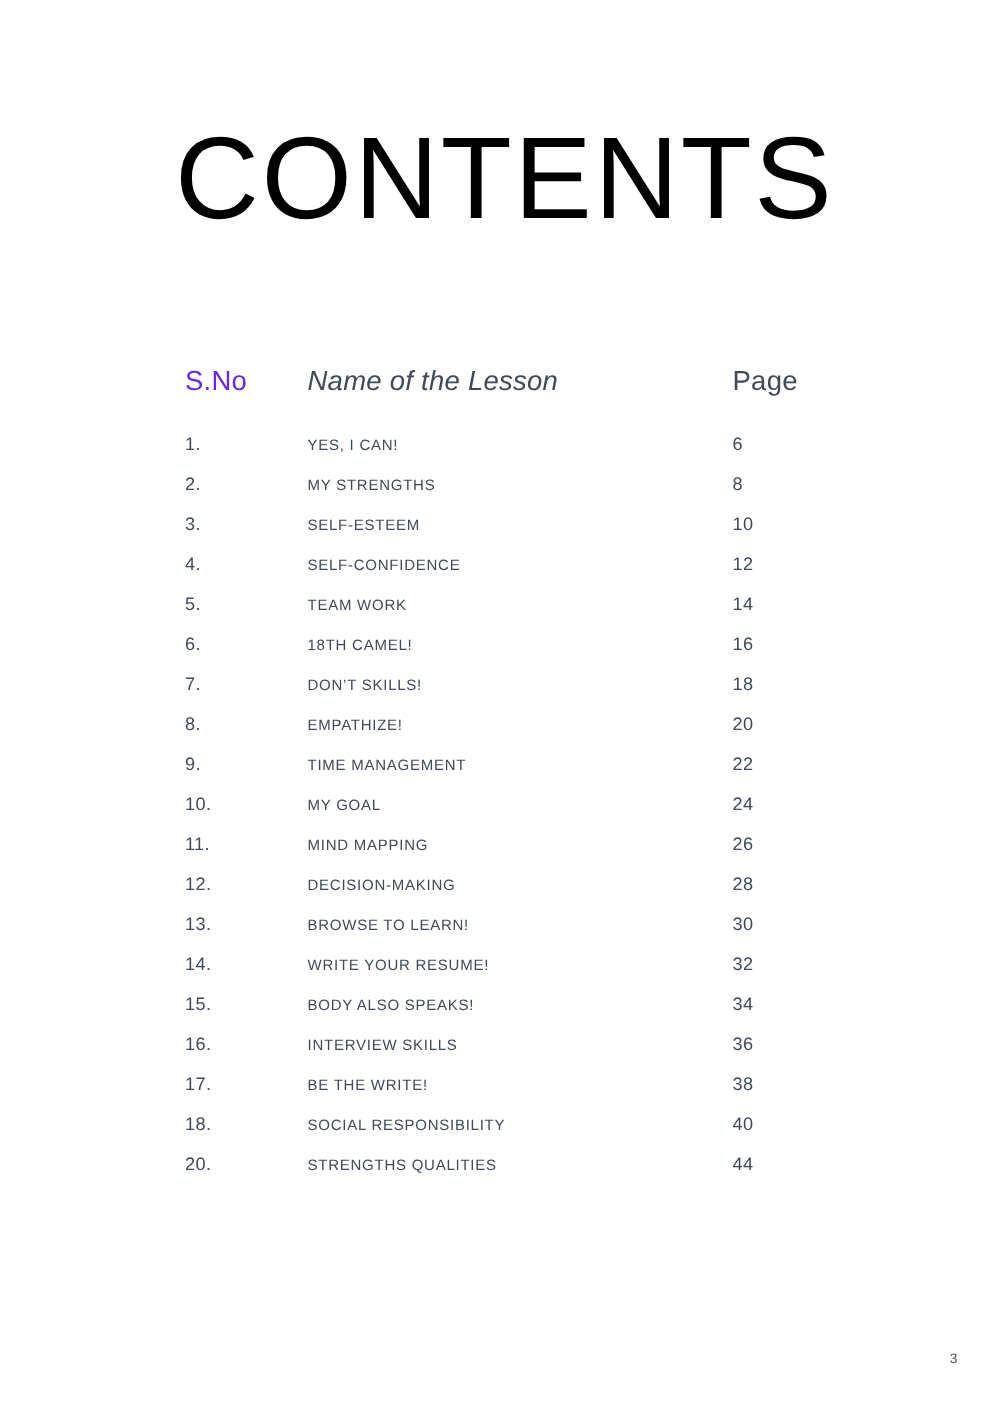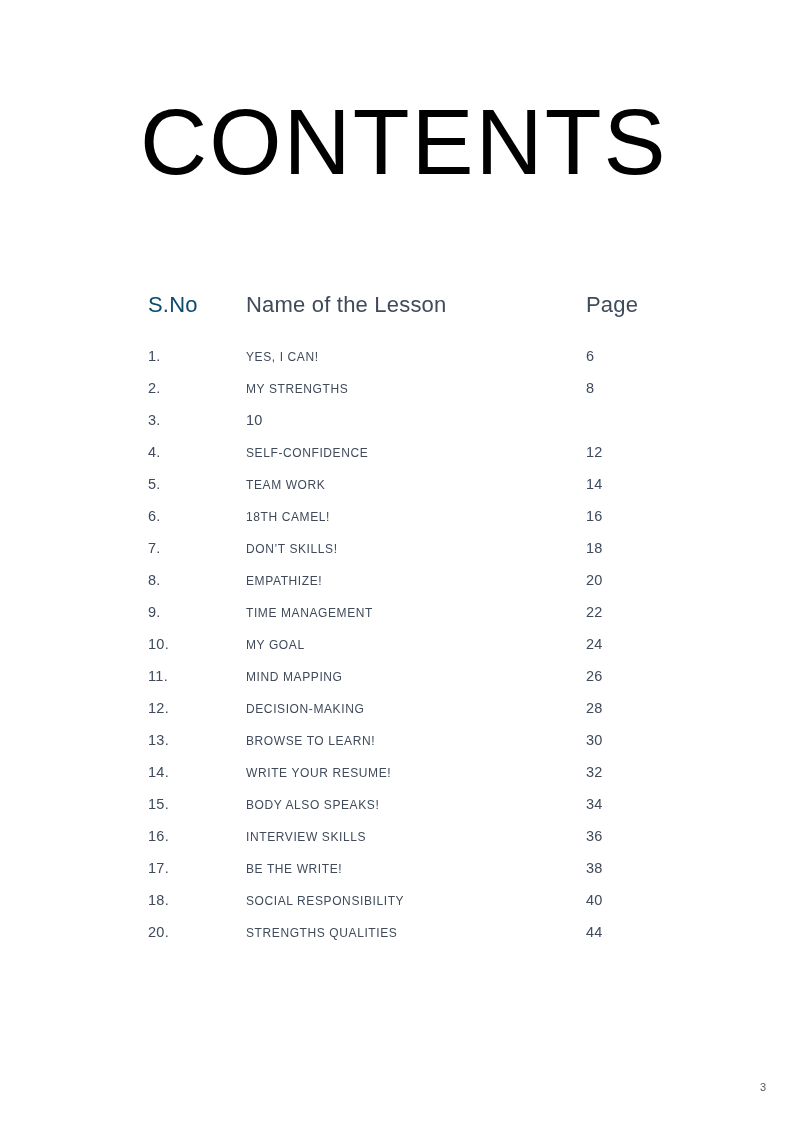--- a/index.html
+++ b/index.html
@@ -45,7 +45,7 @@
   .head-sno {
     width: 98px;
     font-size: 22px;
-    color: #0c4a6e;
+    color: #6d28d9;
     letter-spacing: 0.2px;
   }
   .head-name {

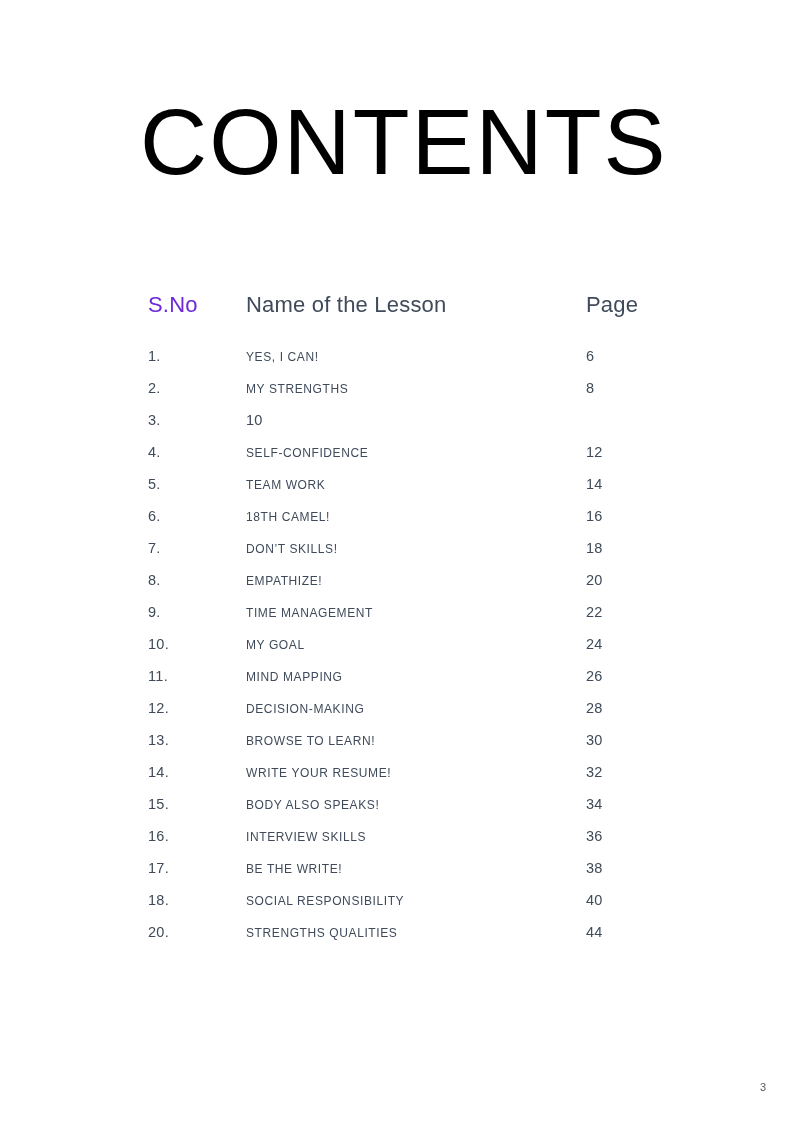--- a/index.html
+++ b/index.html
@@ -53,6 +53,7 @@
     font-size: 22px;
     color: #3f4a5a;
     letter-spacing: 0.2px;
+    font-style: italic;
   }
   .head-page {
     font-size: 22px;

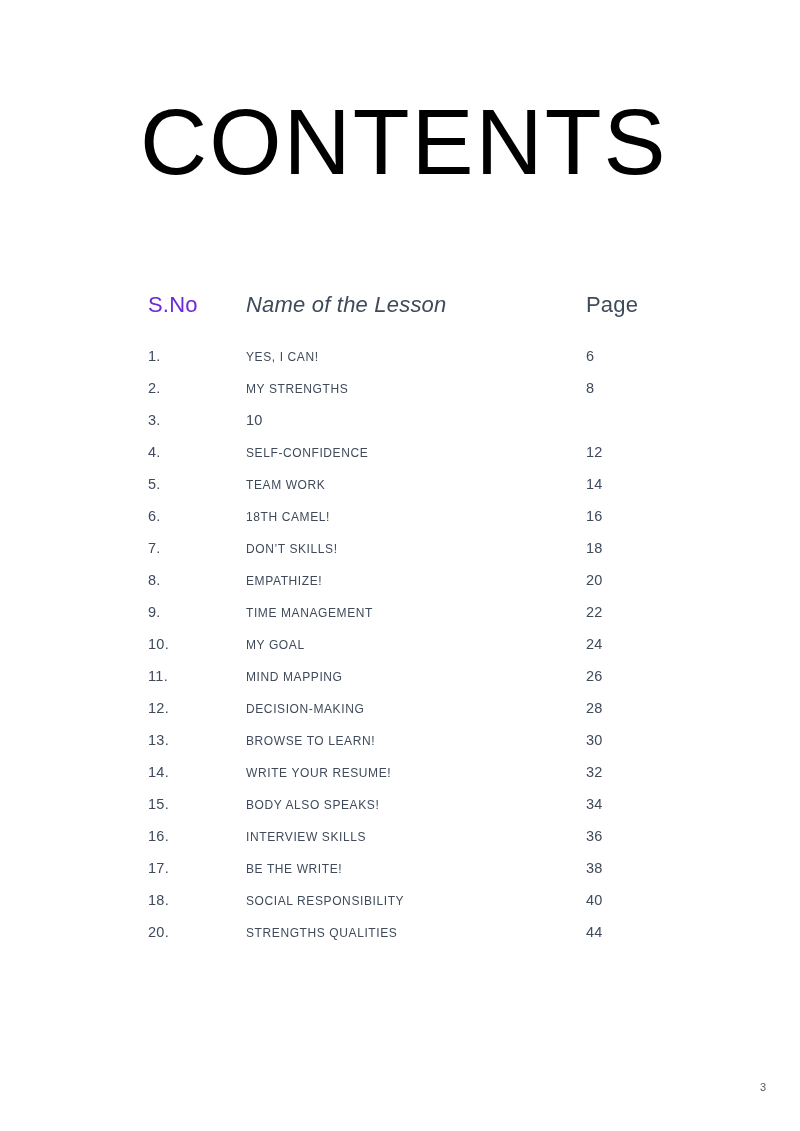--- a/index.html
+++ b/index.html
@@ -118,6 +118,7 @@
     </div>
     <div class="row">
       <div class="c-sno">3.</div>
+      <div class="c-name">SELF-ESTEEM</div>
       <div class="c-page">10</div>
     </div>
     <div class="row">

